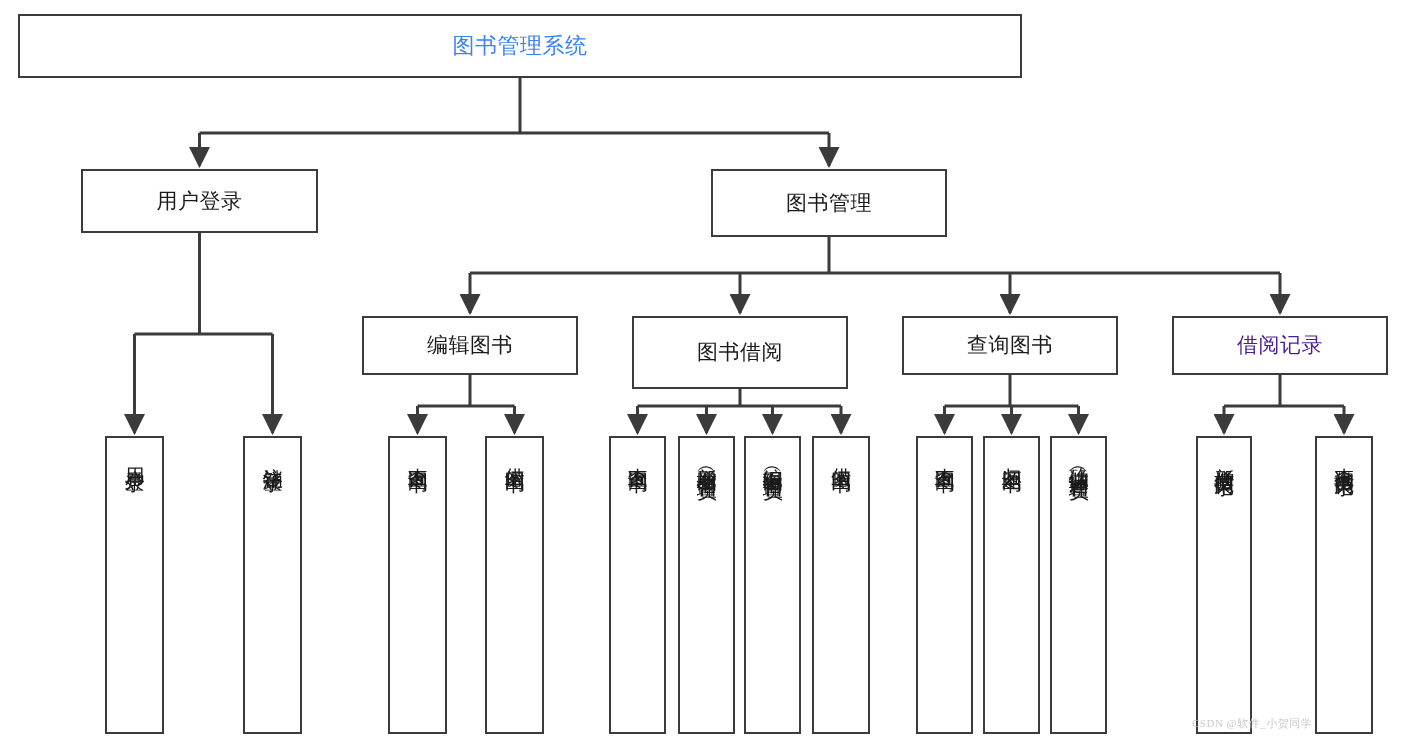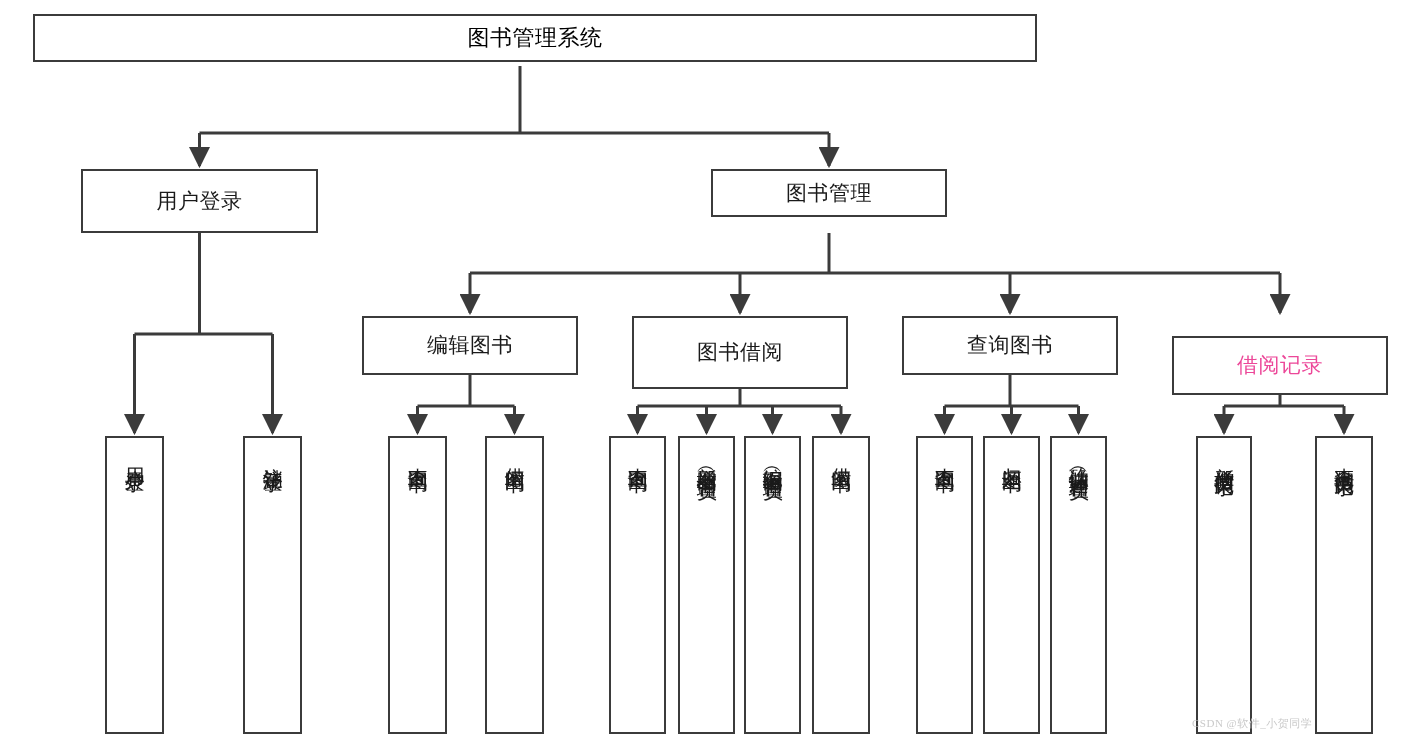--- a/index.html
+++ b/index.html
@@ -113,7 +113,7 @@
       </g>
   </svg>
   <div id="nodes">
-      <div class="node horizontal root" style="left: 18px; top: 14px; width: 1004px; height: 48px; border-color: rgb(59, 59, 59); color: #000000; margin-left: 15px;">
+      <div class="node horizontal root" style="left: 18px; top: 14px; width: 1004px; height: 64px; border-color: rgb(59, 59, 59); color: #3b82f6;">
         <span class="label">图书管理系统</span>
       </div>
       <div class="node horizontal" style="left: 81px; top: 169px; width: 237px; height: 64px; border-color: rgb(59, 59, 59); color: rgb(26, 26, 26);">

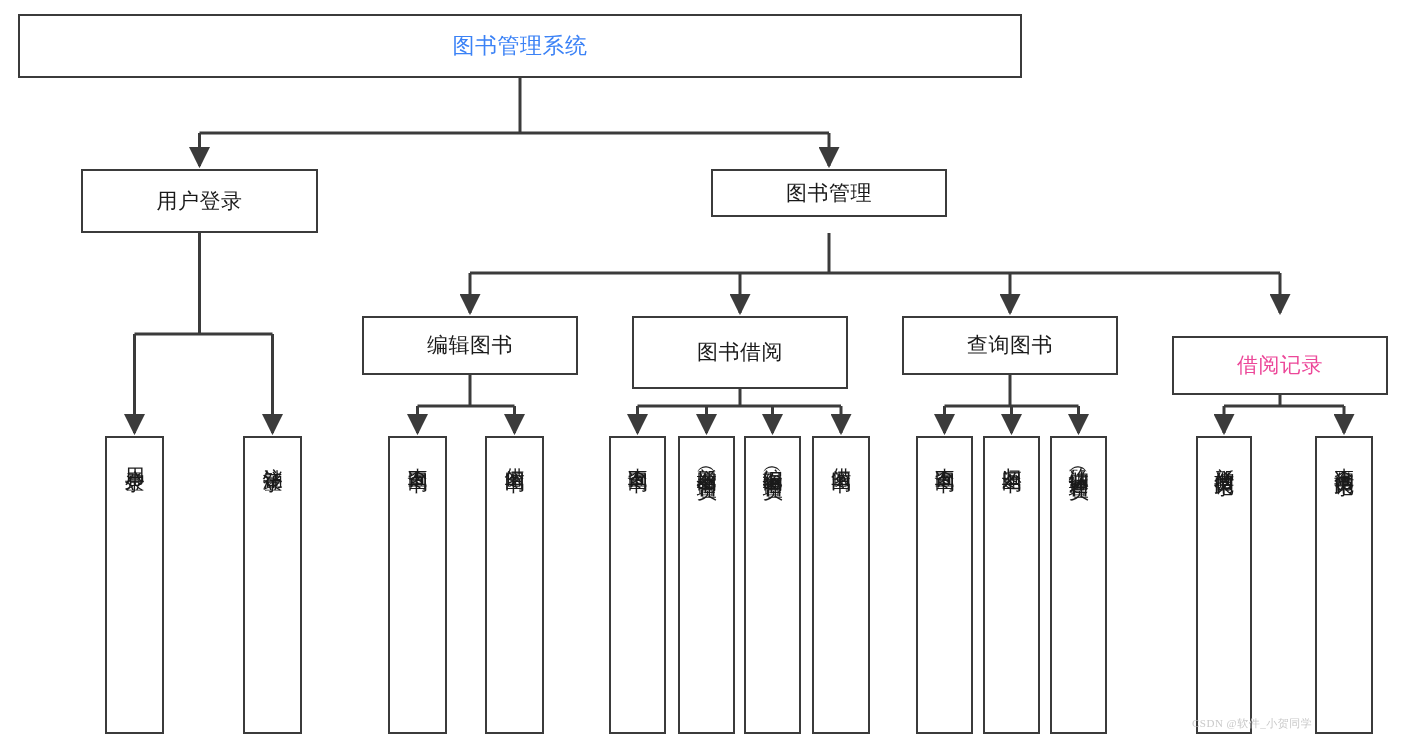--- a/index.html
+++ b/index.html
@@ -119,7 +119,7 @@
       <div class="node horizontal" style="left: 81px; top: 169px; width: 237px; height: 64px; border-color: rgb(59, 59, 59); color: rgb(26, 26, 26);">
         <span class="label">用户登录</span>
       </div>
-      <div class="node horizontal" style="left: 711px; top: 169px; width: 236px; height: 48px; border-color: rgb(59, 59, 59); color: rgb(26, 26, 26);">
+      <div class="node horizontal" style="left: 711px; top: 169px; width: 236px; height: 68px; border-color: rgb(59, 59, 59); color: rgb(26, 26, 26);">
         <span class="label">图书管理</span>
       </div>
       <div class="node horizontal" style="left: 362px; top: 316px; width: 216px; height: 59px; border-color: rgb(59, 59, 59); color: rgb(26, 26, 26);">

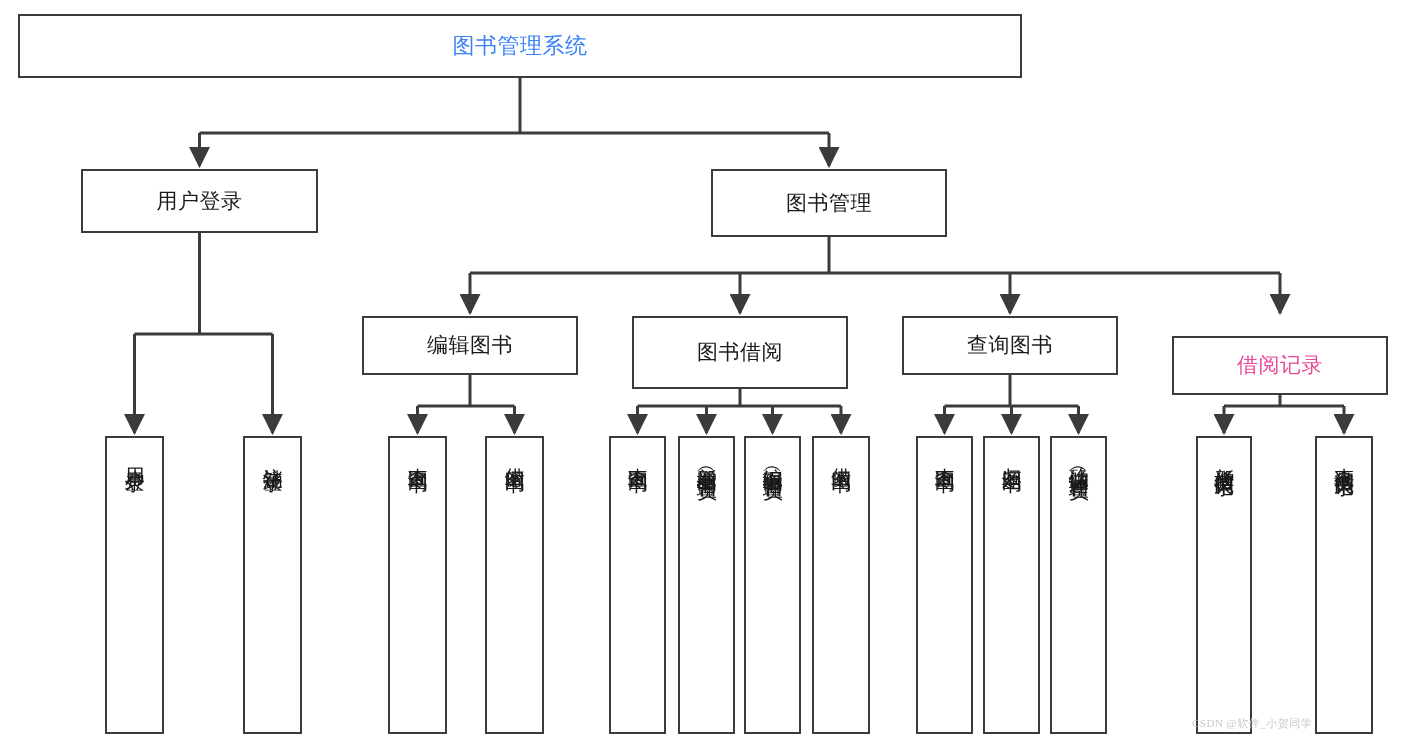--- a/index.html
+++ b/index.html
@@ -131,7 +131,7 @@
       <div class="node horizontal" style="left: 902px; top: 316px; width: 216px; height: 59px; border-color: rgb(59, 59, 59); color: rgb(26, 26, 26);">
         <span class="label">查询图书</span>
       </div>
-      <div class="node horizontal" style="left: 1172px; top: 316px; width: 216px; height: 59px; border-color: rgb(59, 59, 59); color: #ec4899; margin-top: 20px;">
+      <div class="node horizontal" style="left: 1172px; top: 316px; width: 216px; height: 59px; border-color: rgb(59, 59, 59); color: #4c1d95;">
         <span class="label">借阅记录</span>
       </div>
       <div class="node vertical" style="left: 105px; top: 436px; width: 59px; height: 298px; border-color: rgb(59, 59, 59); color: rgb(26, 26, 26);">

